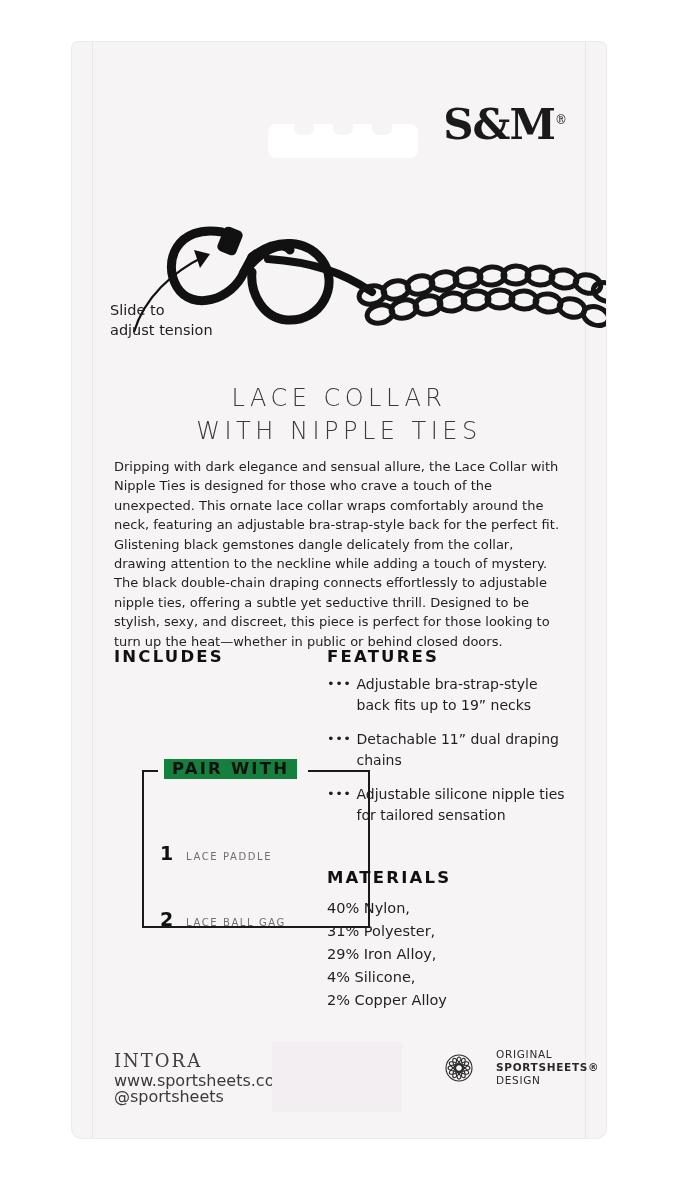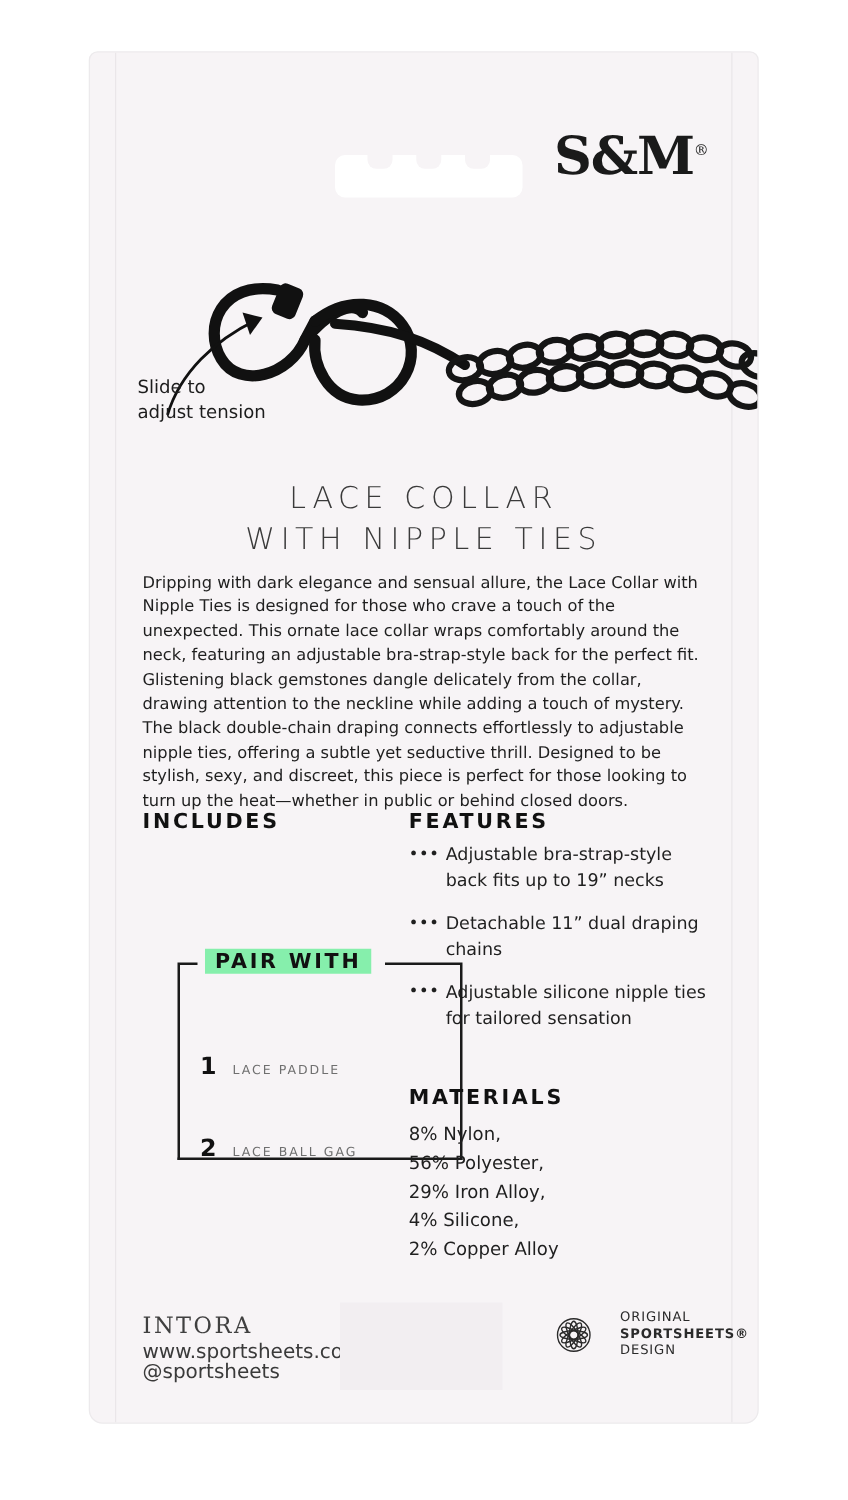--- a/index.html
+++ b/index.html
@@ -197,7 +197,7 @@
     font-weight: bold;
     letter-spacing: 2.2px;
     color: #111;
-    background: #86efac;
+    background: #15803d;
     padding: 0 8px;
     line-height: 20px;
   }

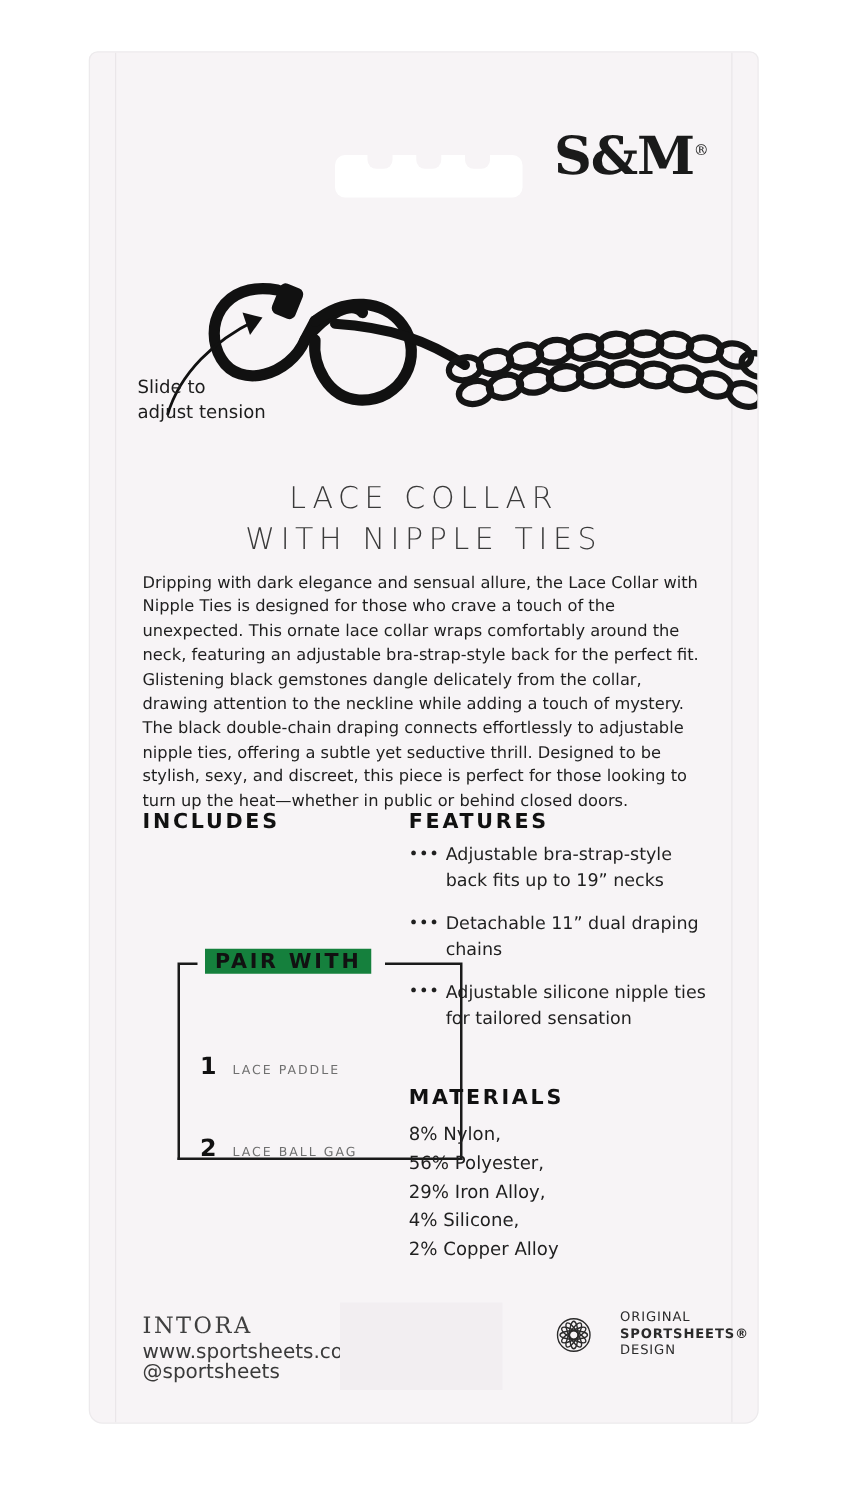--- a/index.html
+++ b/index.html
@@ -381,7 +381,7 @@
 
   <div class="col-right section-head" id="materials-head">MATERIALS</div>
   <div class="col-right" id="materials-list">
-    <div>8% Nylon,</div>
+    <div>40% Nylon,</div>
     <div>56% Polyester,</div>
     <div>29% Iron Alloy,</div>
     <div>4% Silicone,</div>

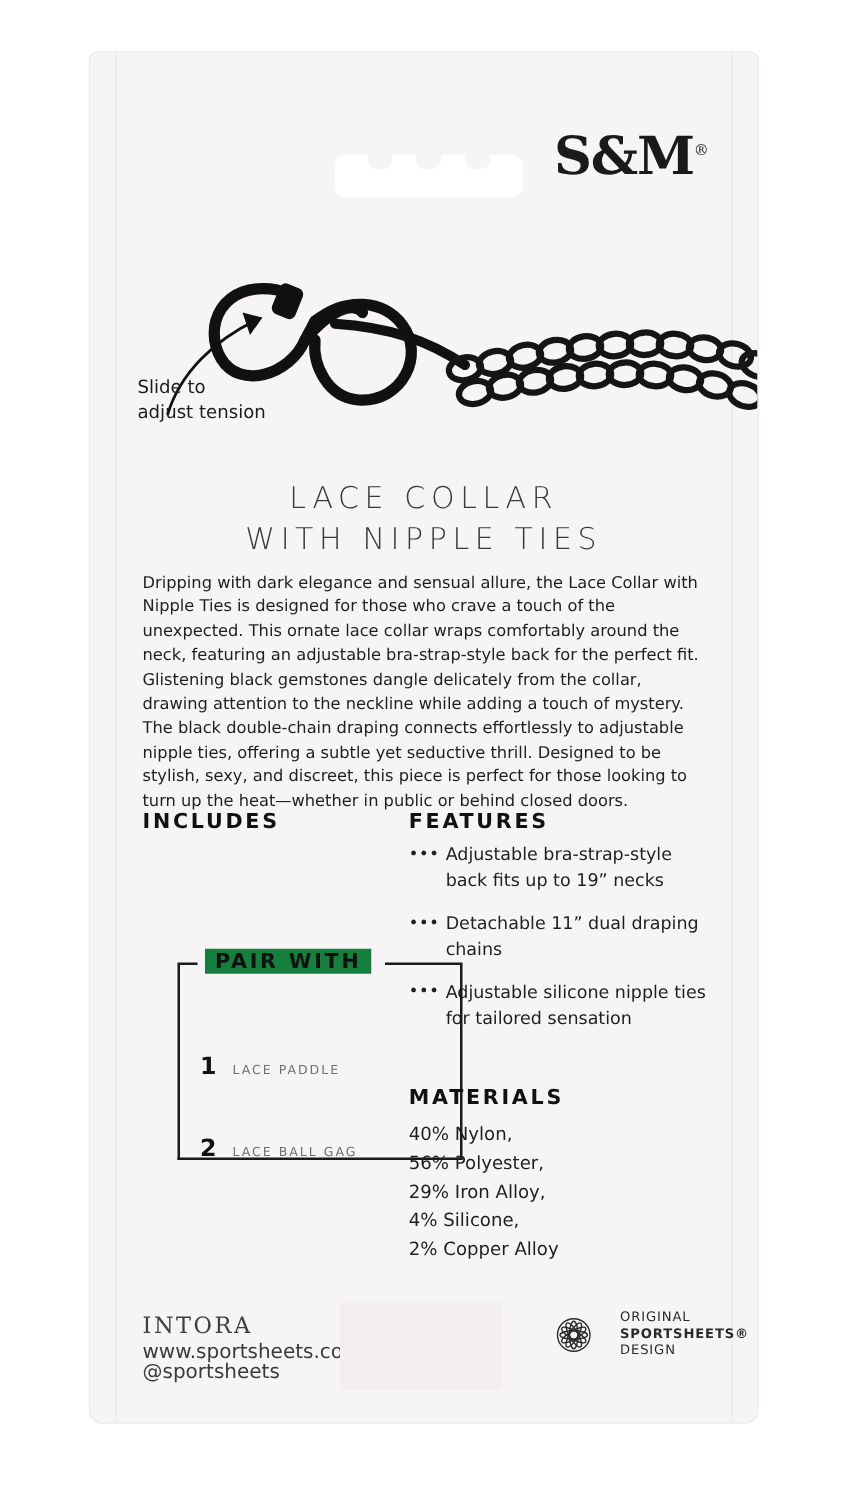--- a/index.html
+++ b/index.html
@@ -382,7 +382,7 @@
   <div class="col-right section-head" id="materials-head">MATERIALS</div>
   <div class="col-right" id="materials-list">
     <div>40% Nylon,</div>
-    <div>56% Polyester,</div>
+    <div>31% Polyester,</div>
     <div>29% Iron Alloy,</div>
     <div>4% Silicone,</div>
     <div>2% Copper Alloy</div>

